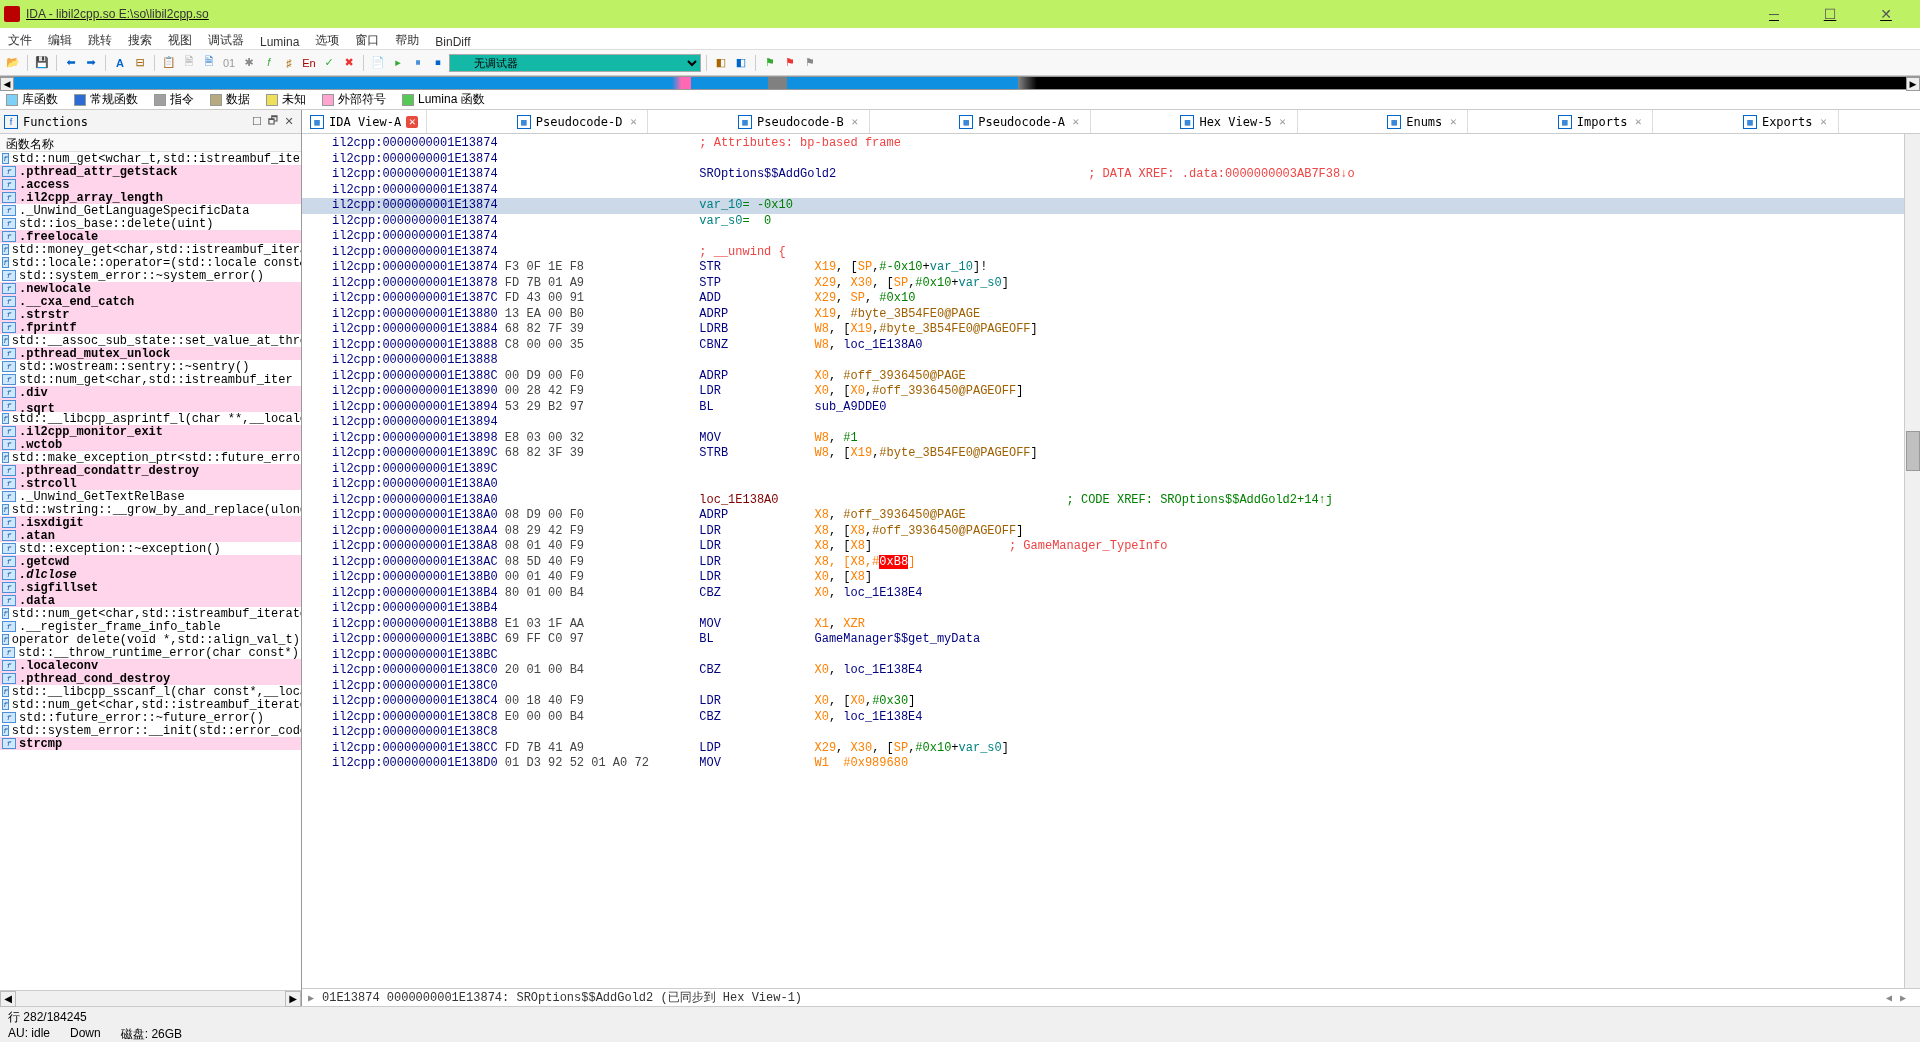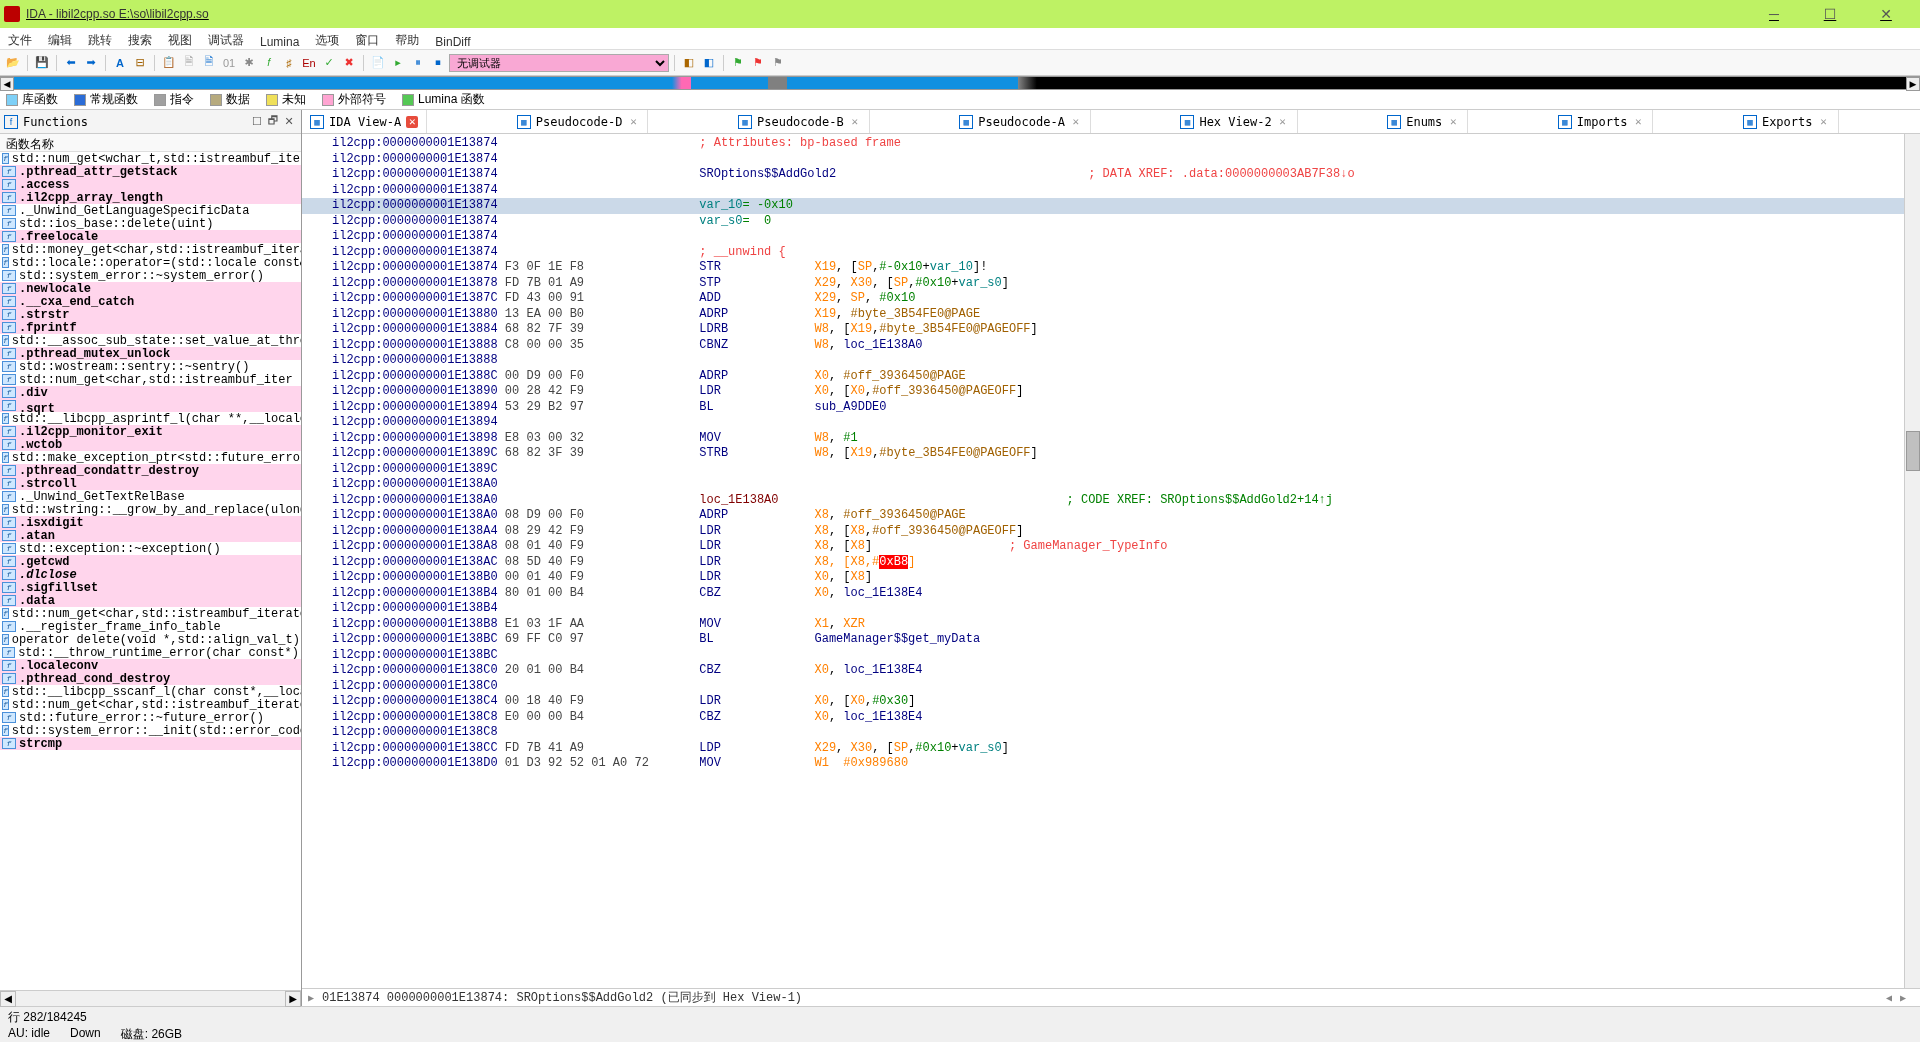--- a/index.html
+++ b/index.html
@@ -14,7 +14,7 @@
 .toolbar { height:26px; background:#f8f8f8; display:flex; align-items:center; padding:0 4px; gap:2px; border-bottom:1px solid #ccc; }
 .tbtn { width:18px; height:18px; display:inline-flex; align-items:center; justify-content:center; font-size:11px; color:#555; cursor:pointer; }
 .tsep { width:1px; height:16px; background:#ccc; margin:0 3px; }
-.dbg-select { height:18px; width:220px; border:1px solid #aaa; font-size:11px; padding:0 3px; background:#f9a8d4; }
+.dbg-select { height:18px; width:252px; border:1px solid #aaa; font-size:11px; padding:0 20px; background:#14b8a6; }
 .navstrip { height:14px; background:linear-gradient(to right,#1090e0 0%,#1090e0 35%,#ff69b4 35.5%,#ff69b4 36%,#1090e0 36%,#1090e0 40%,#808080 40%,#808080 41%,#1090e0 41%,#1090e0 53%,#888 53%,#000 54%,#000 100%); border-top:1px solid #999; border-bottom:1px solid #999; position:relative; }
 .navstrip .navarr { position:absolute; width:14px; height:14px; background:#eee; border:1px solid #999; top:0; font-size:9px; text-align:center; line-height:12px; }
 .legend { height:20px; background:#fff; display:flex; align-items:center; padding:0 6px; gap:16px; border-bottom:1px solid #ccc; }

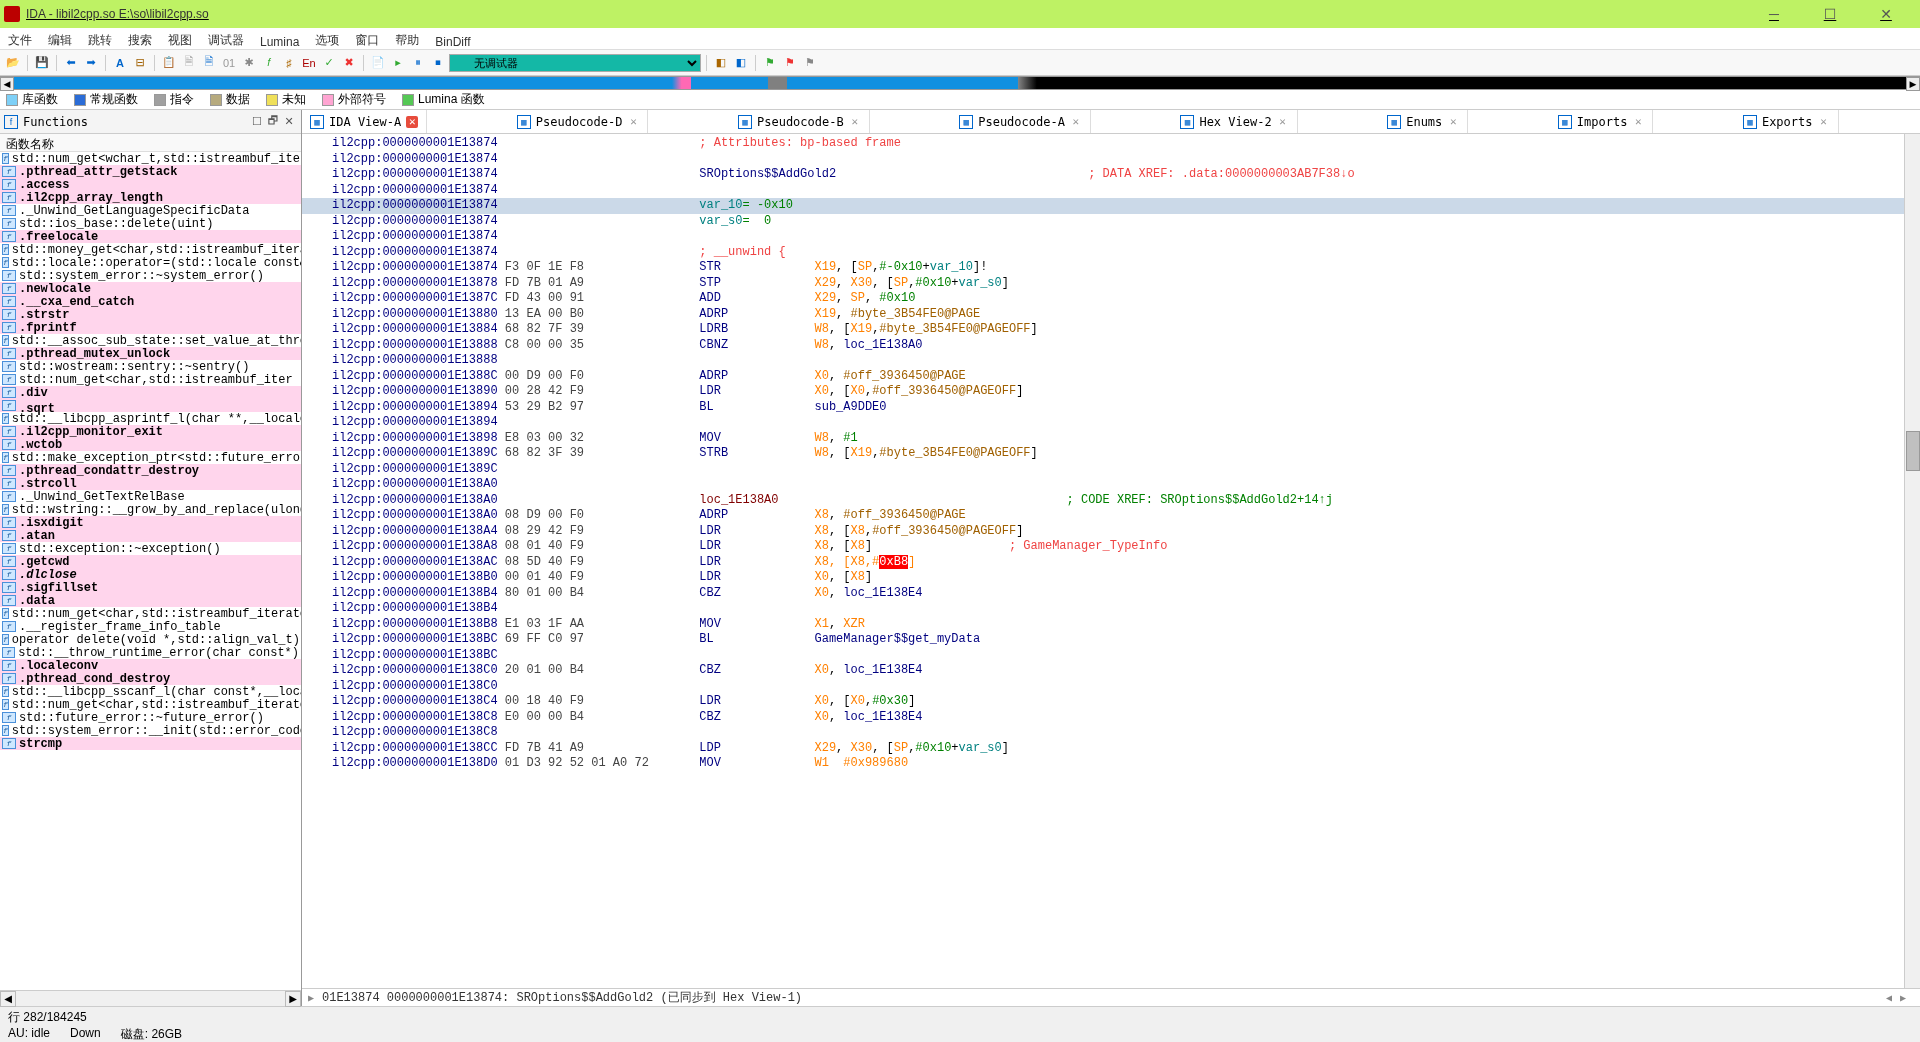--- a/index.html
+++ b/index.html
@@ -368,7 +368,7 @@
         <div class="tab spacer"></div>
         <div class="tab">
           <span class="ticon">▦</span>
-          <span>Hex View-2</span>
+          <span>Hex View-5</span>
           <span class="tx">✕</span>
         </div>
         <div class="tab spacer"></div>

